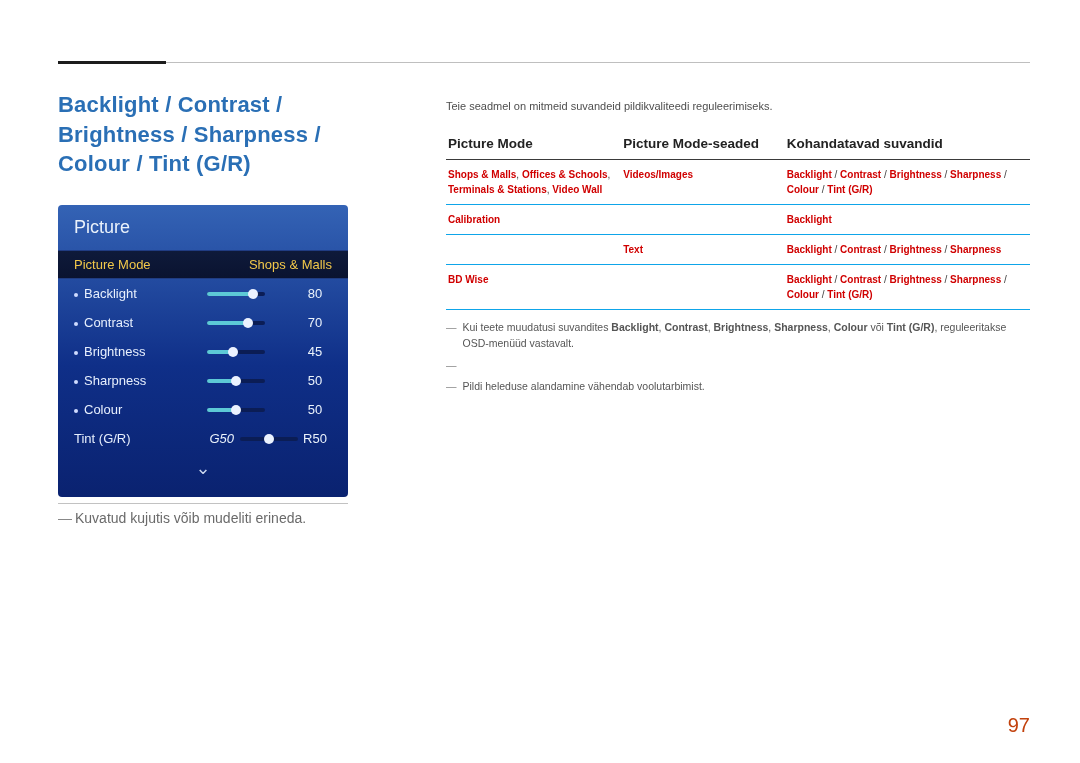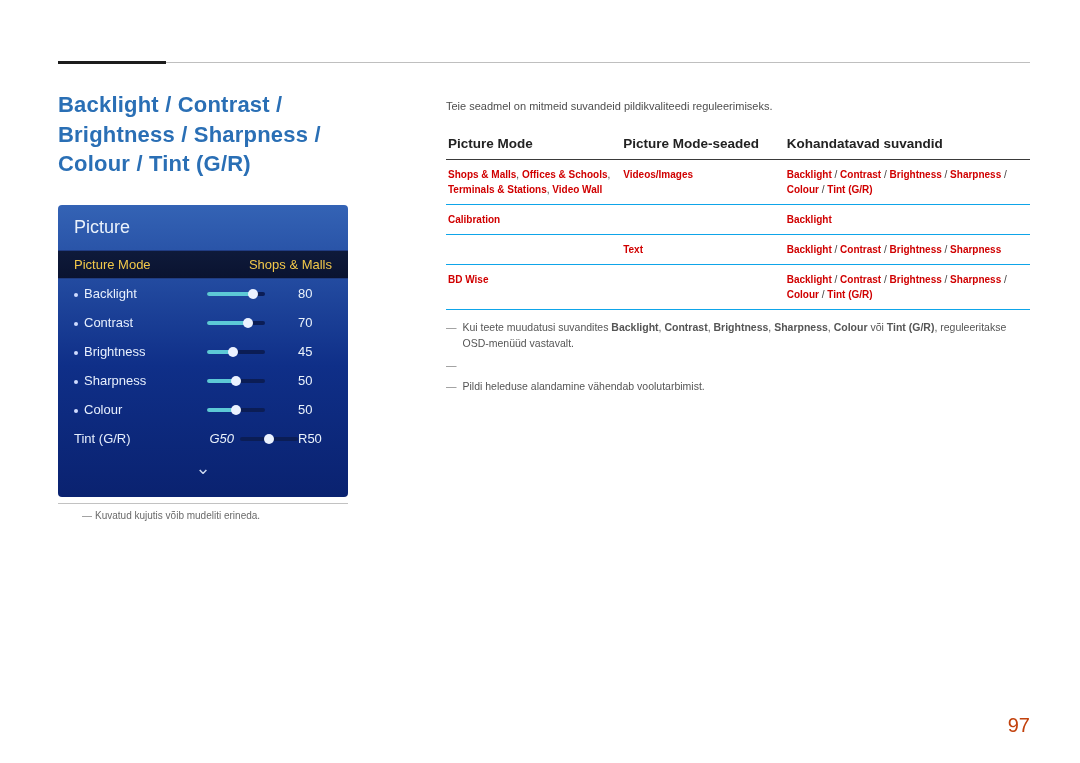--- a/index.html
+++ b/index.html
@@ -119,7 +119,7 @@
     border-radius: 50%;
     background: #ebf2ff;
   }
-  .slider-val { width: 34px; text-align: left; color: #eaf2fb; }
+  .slider-val { width: 34px; text-align: center; color: #eaf2fb; }
   .tint-row { display: flex; align-items: center; justify-content: space-between; padding: 7px 16px; }
   .tint-row .tleft { color: #e7effd; flex: 0 0 100px; }
   .tint-row .tmid { flex: 1; text-align: right; color: #eaf2fb; padding-right: 6px; font-style: italic; }

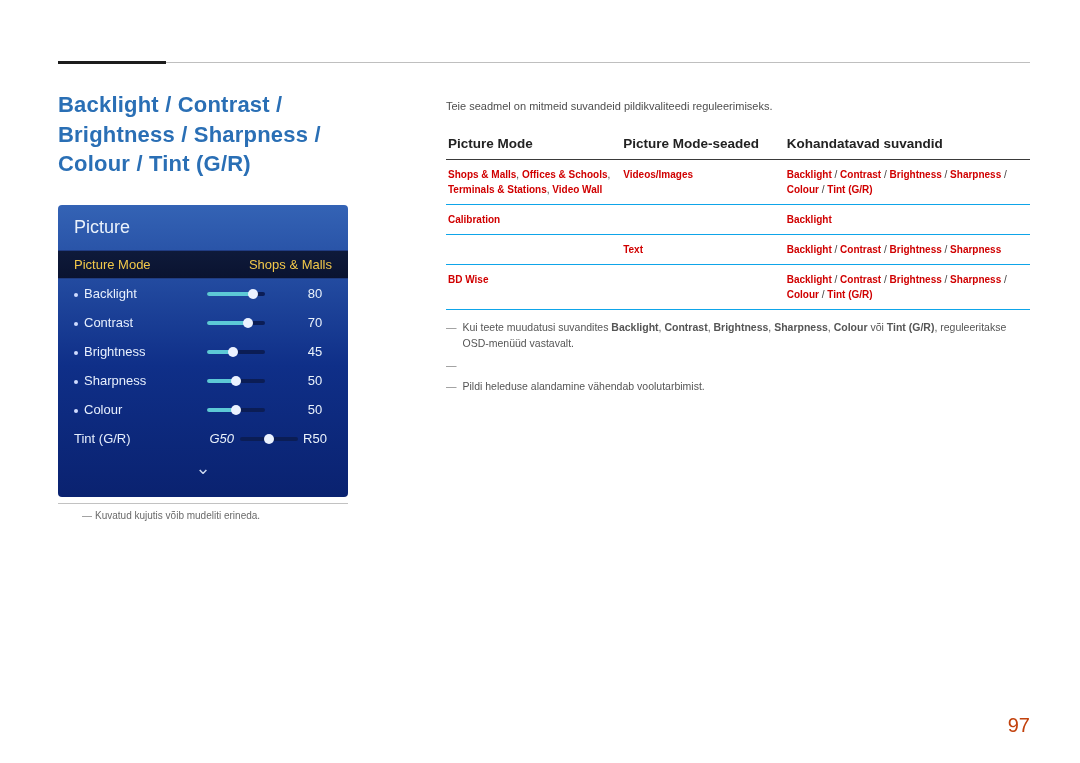--- a/index.html
+++ b/index.html
@@ -153,9 +153,8 @@
     margin-bottom: 6px;
   }
   .footnote {
-    font-size: 10px;
+    font-size: 14px;
     color: #6a6a6a;
-    margin-left: 24px;
   }
   .footnote .dash { color: #888; margin-right: 3px; }
 

